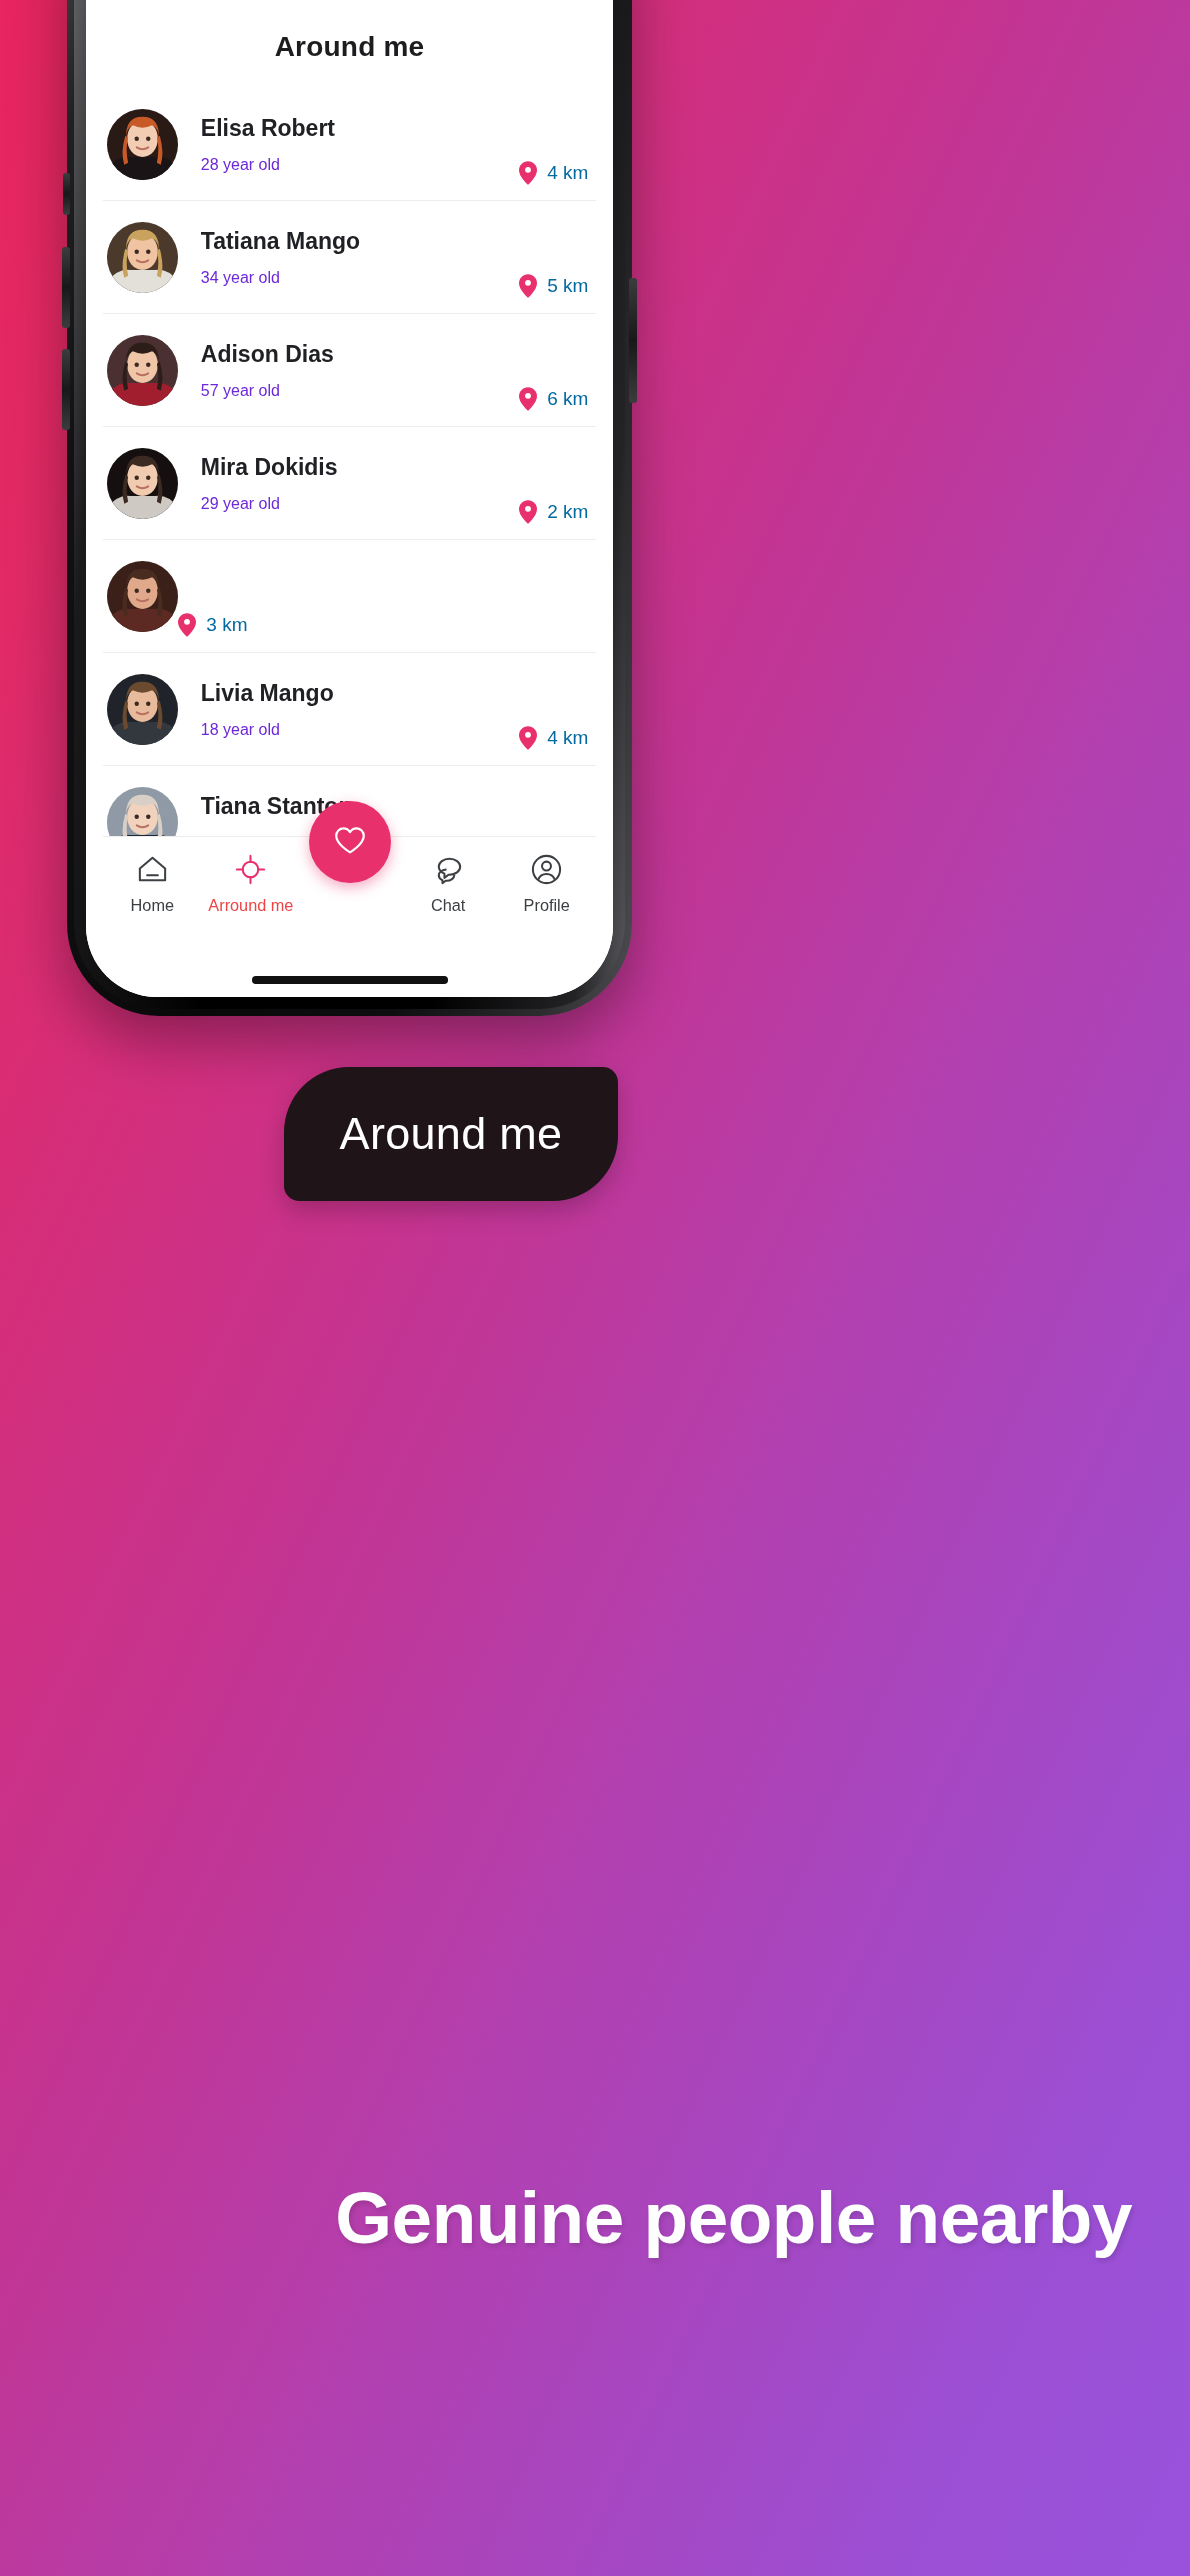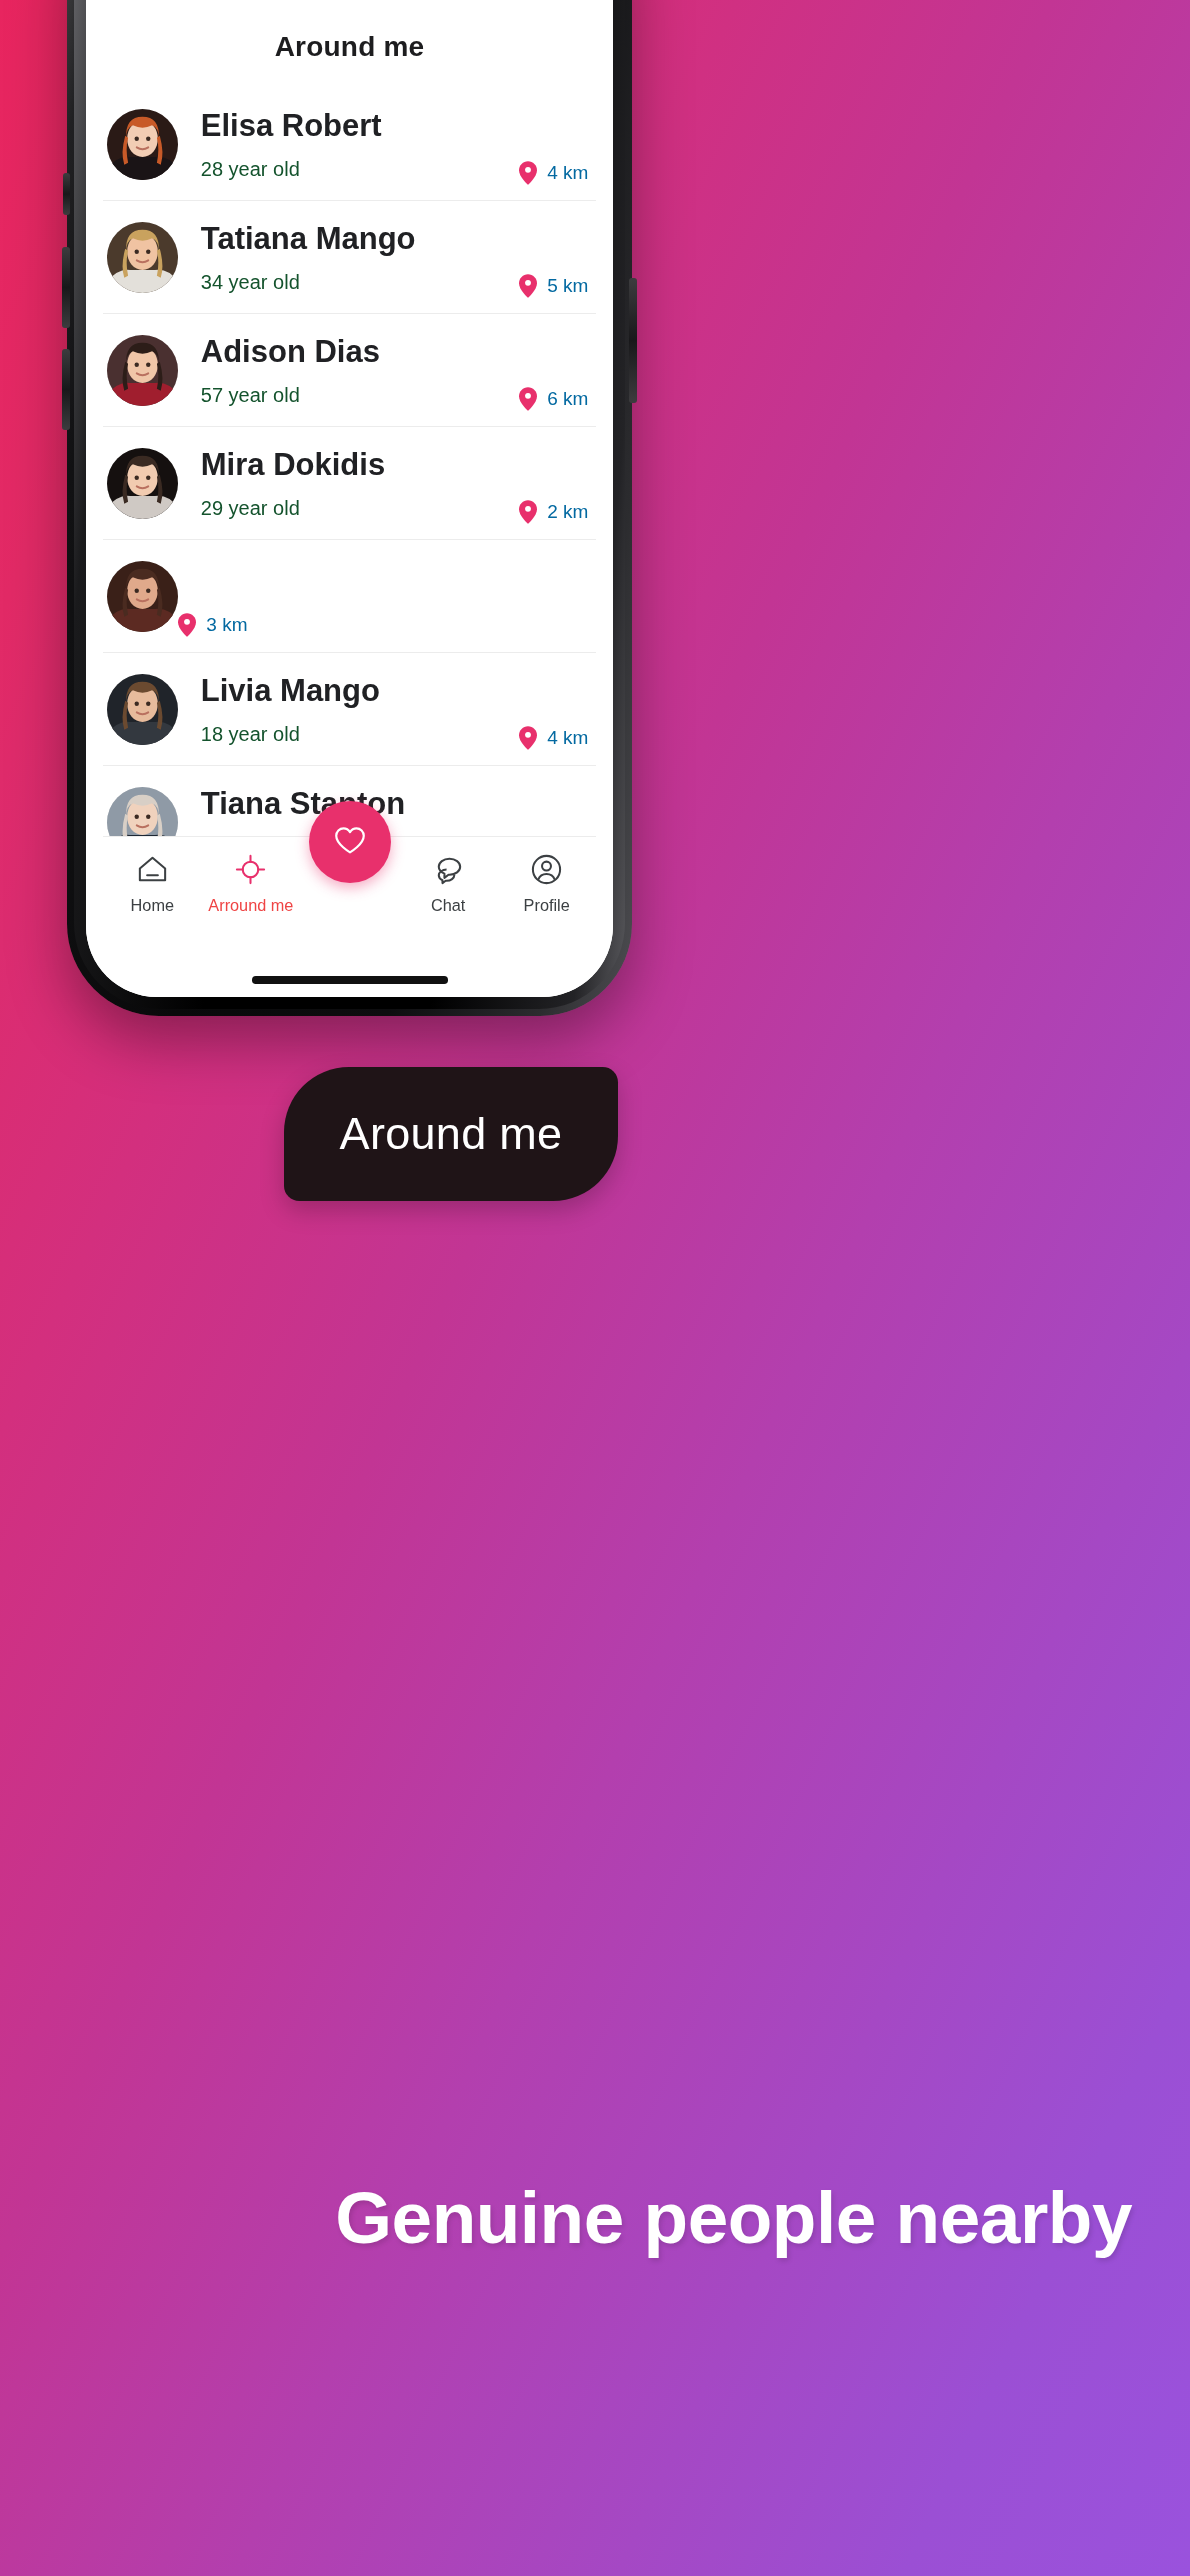--- a/index.html
+++ b/index.html
@@ -100,7 +100,7 @@
     min-width: 0;
   }
   .person-name {
-    font-size: 31px; font-weight: bold; color: #202124;
+    font-size: 23px; font-weight: bold; color: #202124;
     line-height: 1.25; white-space: nowrap;
   }
   .person-age {

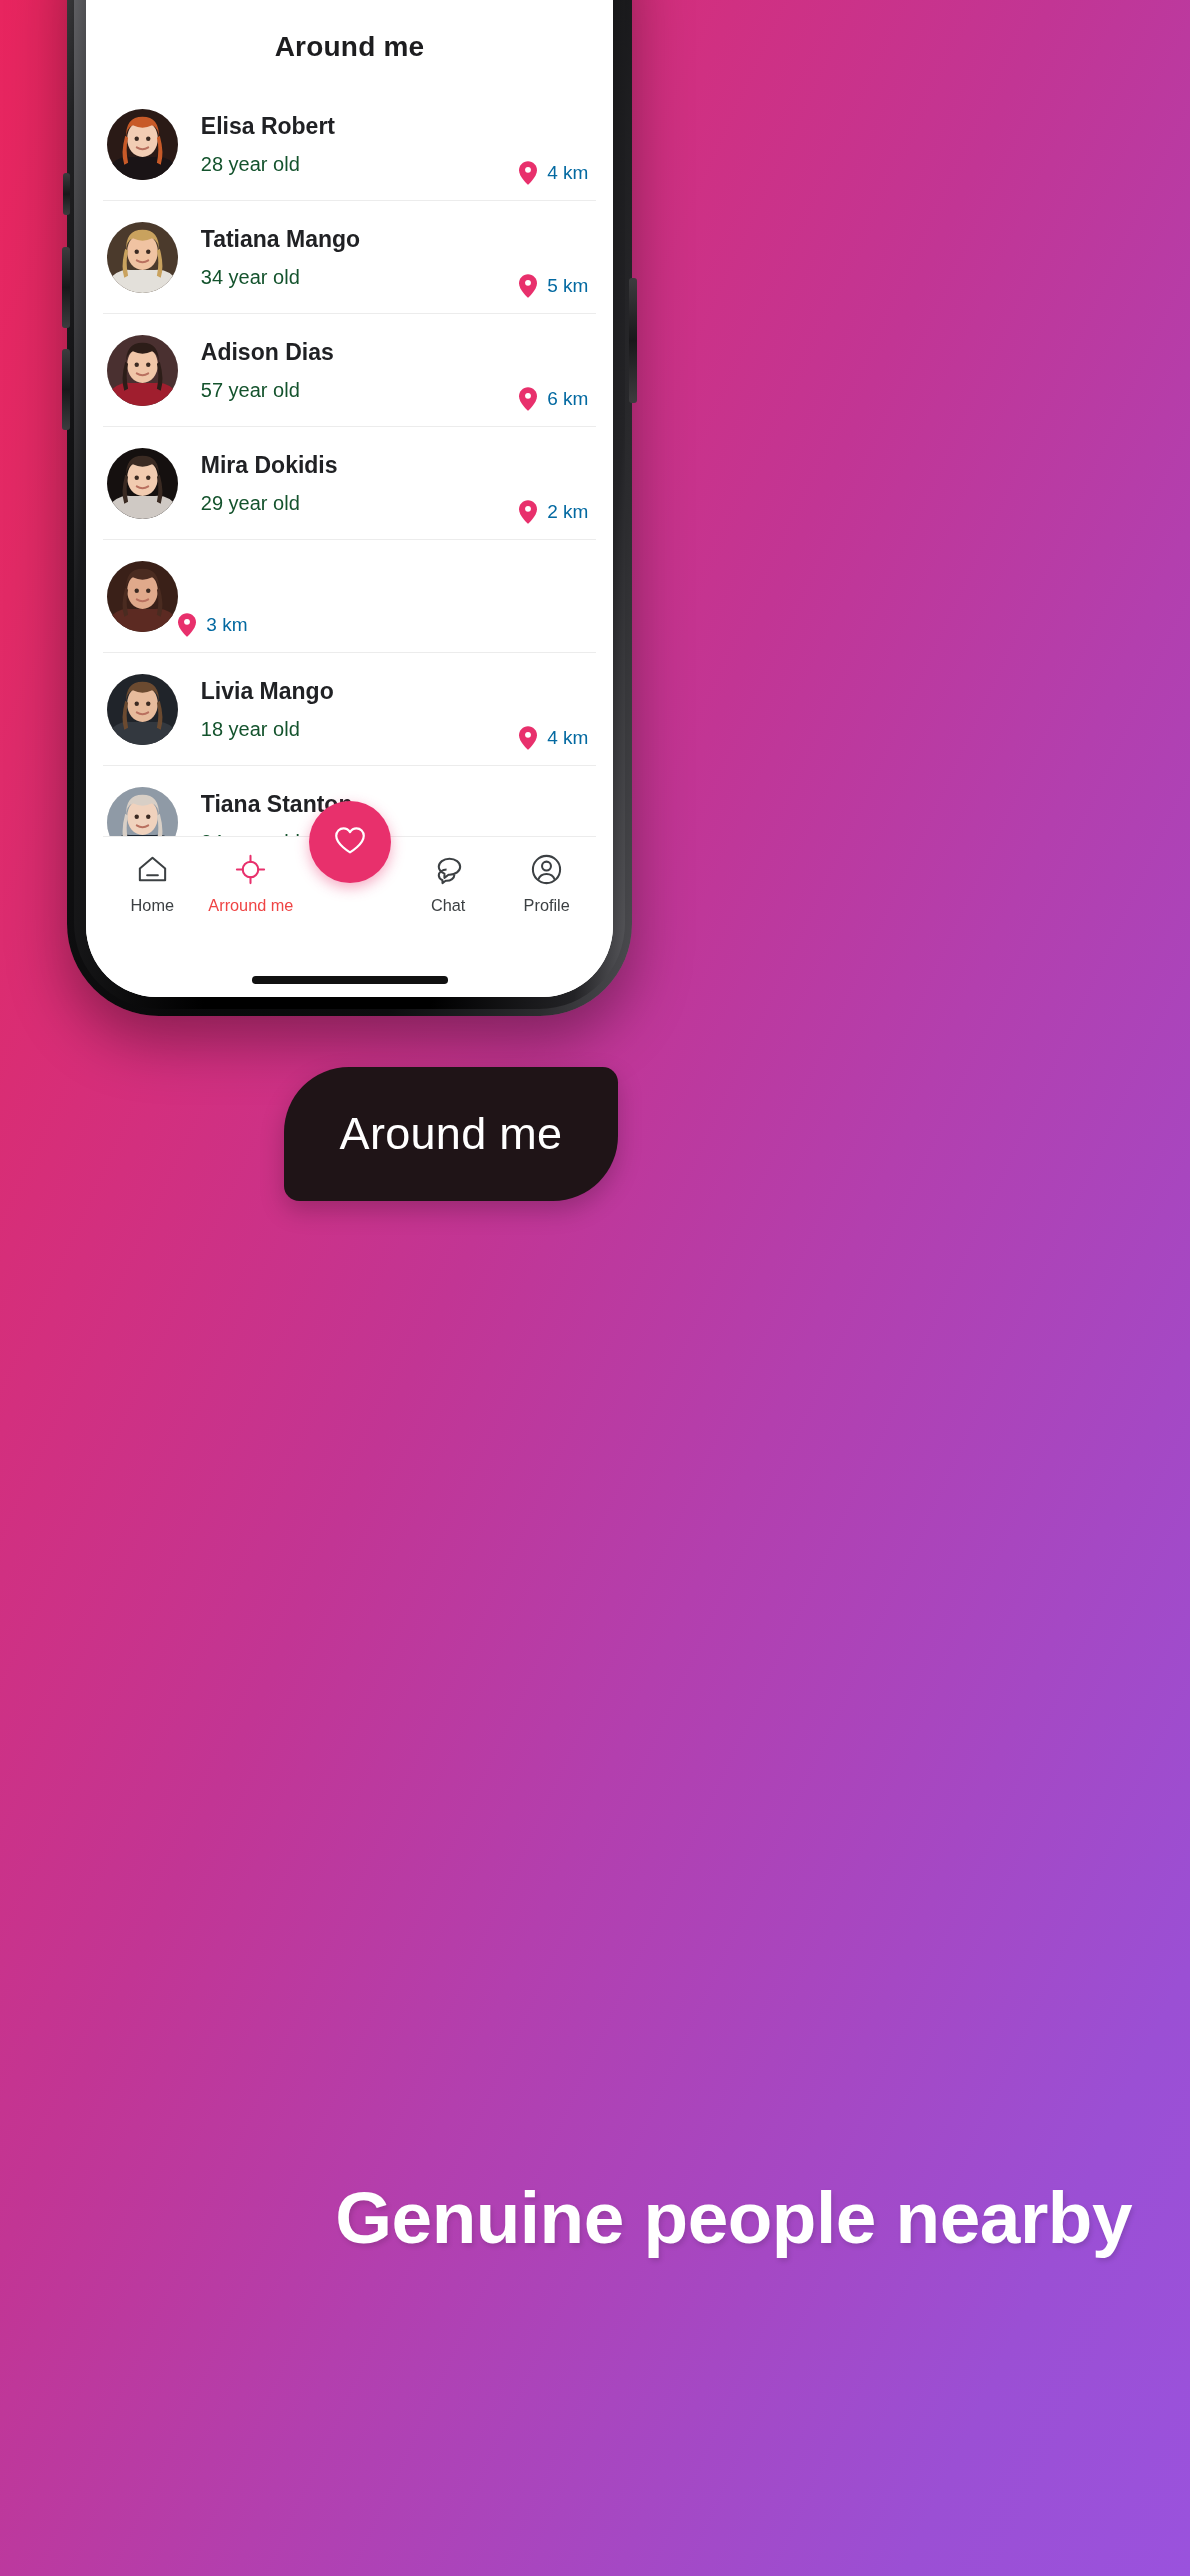--- a/index.html
+++ b/index.html
@@ -104,7 +104,7 @@
     line-height: 1.25; white-space: nowrap;
   }
   .person-age {
-    font-size: 20px; color: #14532d; margin-top: 13px;
+    font-size: 16px; color: #6d28d9; margin-top: 13px;
     white-space: nowrap;
   }
   .dist {

